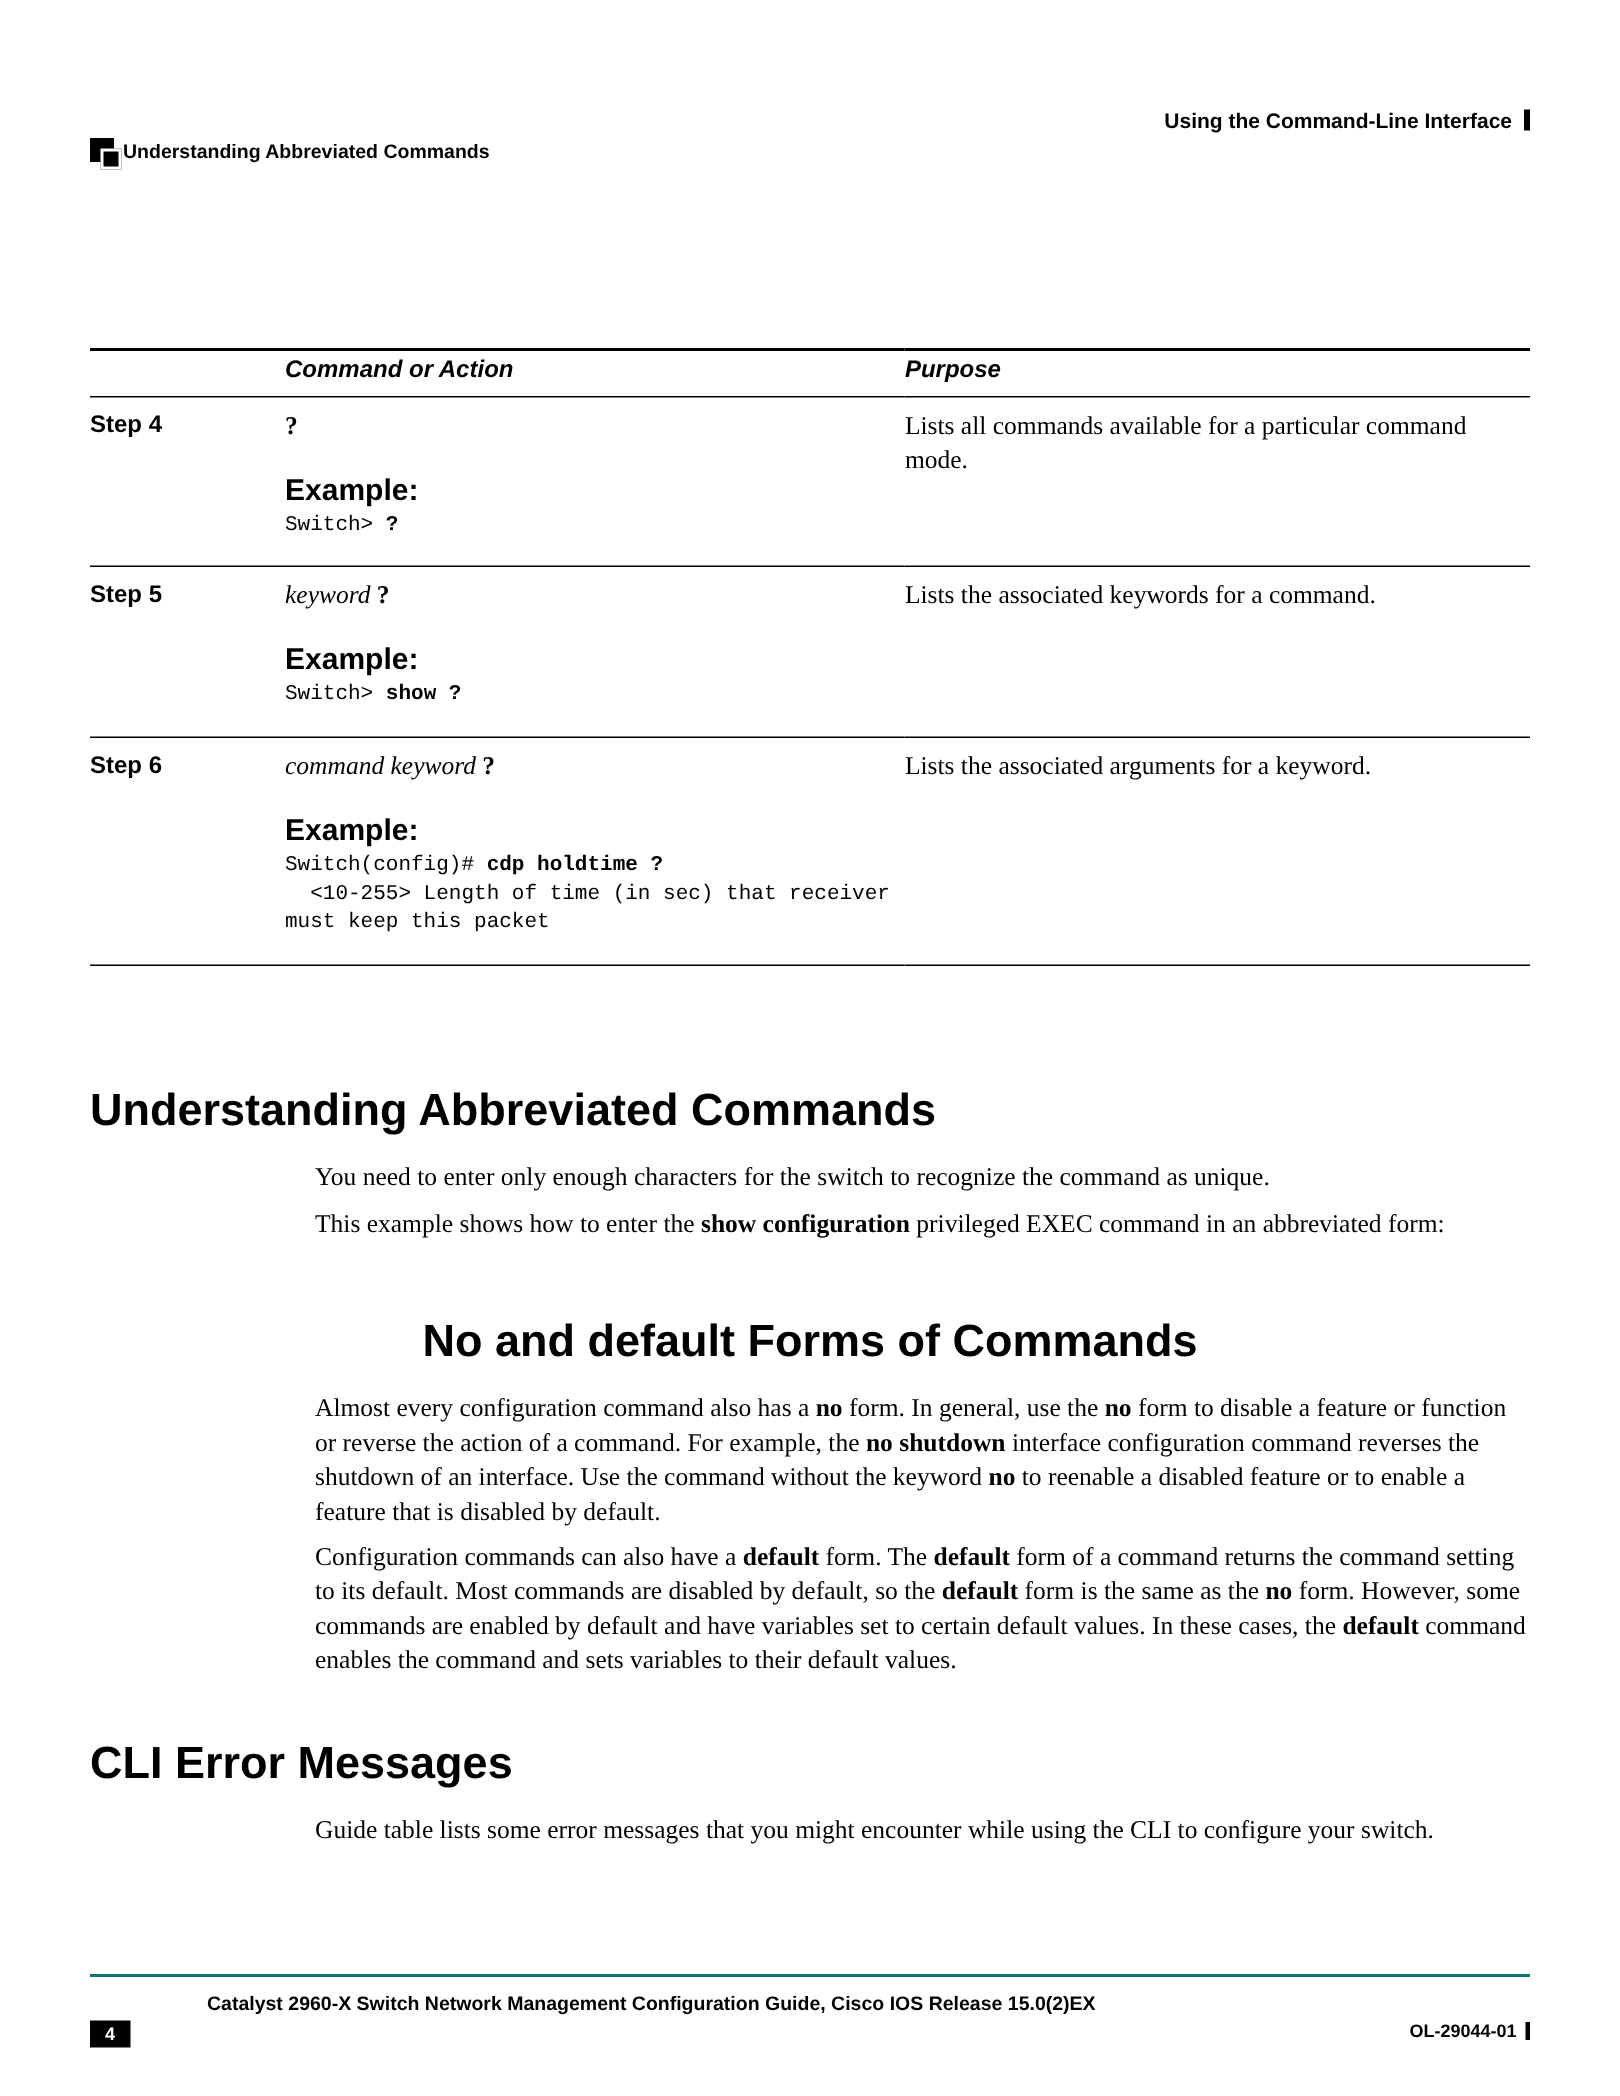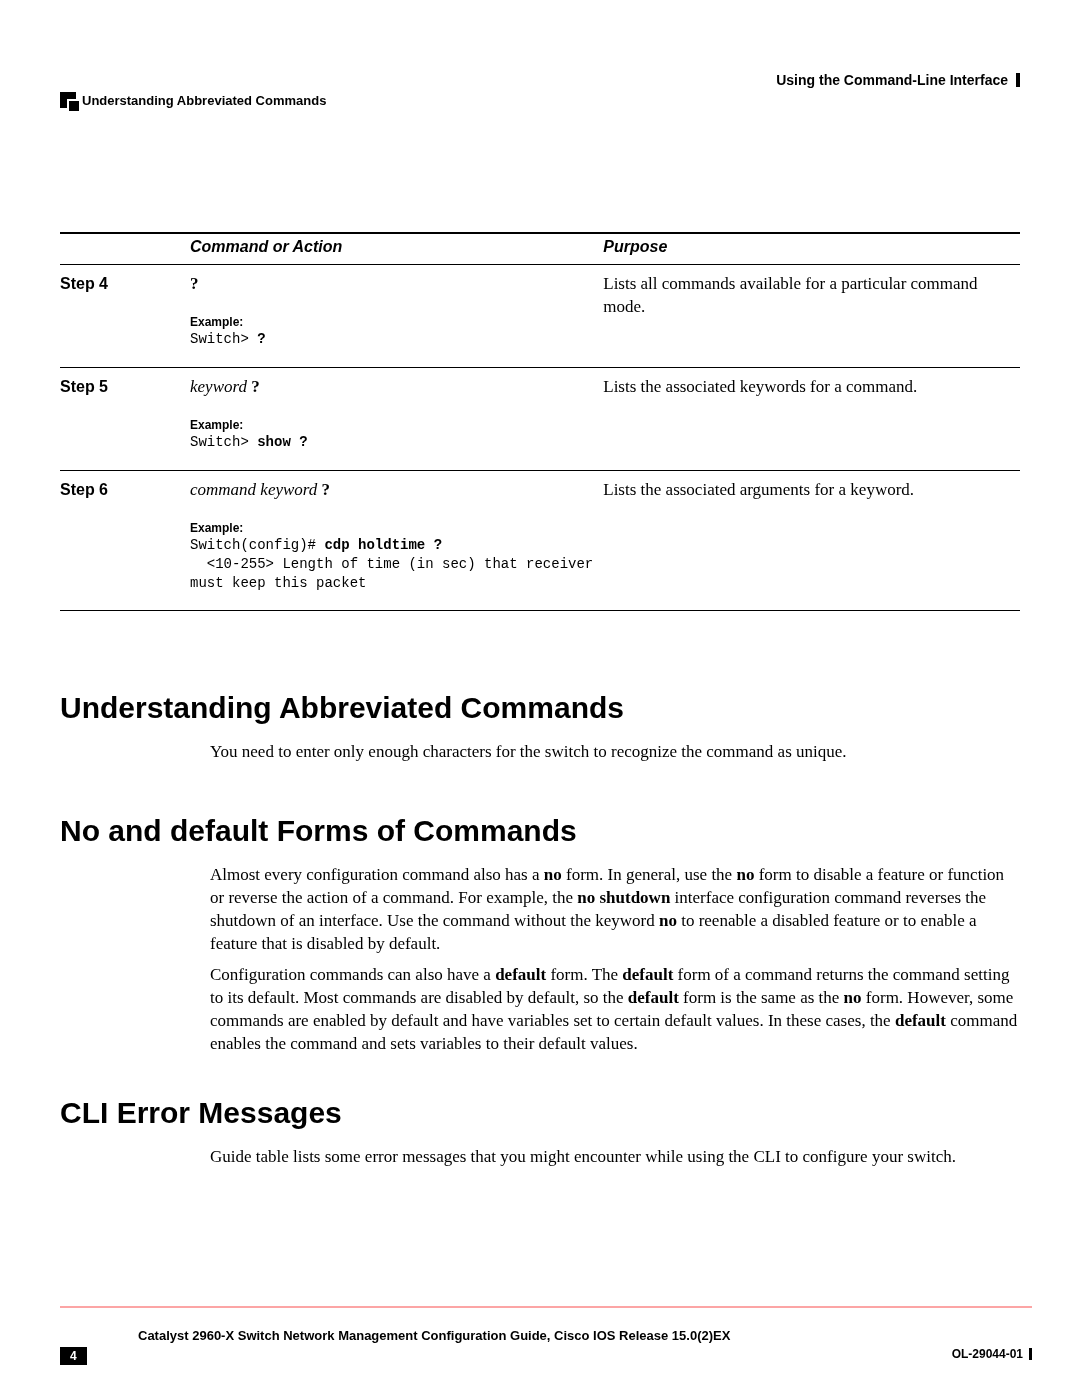--- a/index.html
+++ b/index.html
@@ -110,7 +110,7 @@
   .example-label {
     font-family: Arial, Helvetica, sans-serif;
     font-weight: 700;
-    font-size: 12px;
+    font-size: 20px;
     margin-top: 18px;
   }
   .mono {

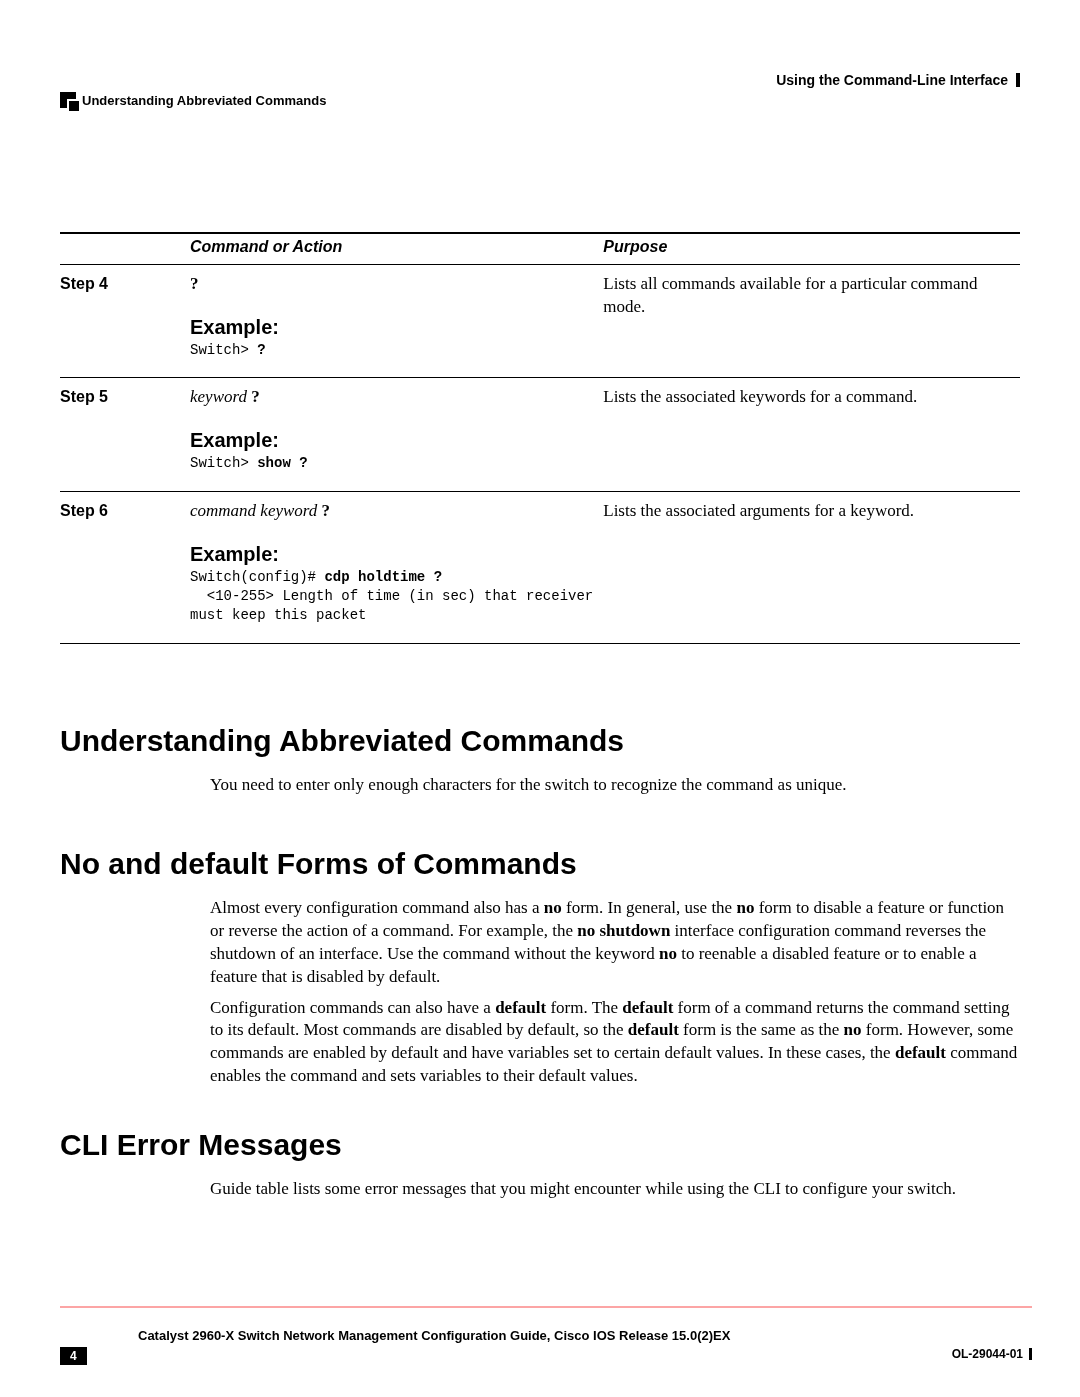--- a/index.html
+++ b/index.html
@@ -261,6 +261,9 @@
   <h2 class="sec1">Understanding Abbreviated Commands</h2>
   <div class="body-text">
     <p>You need to enter only enough characters for the switch to recognize the command as unique.</p>
+    <p>
+      <span>This example shows how to enter the </span><b>show configuration</b><span> privileged EXEC command in an abbreviated form:</span>
+    </p>
   </div>
 
   <h2 class="sec2">No and default Forms of Commands</h2>

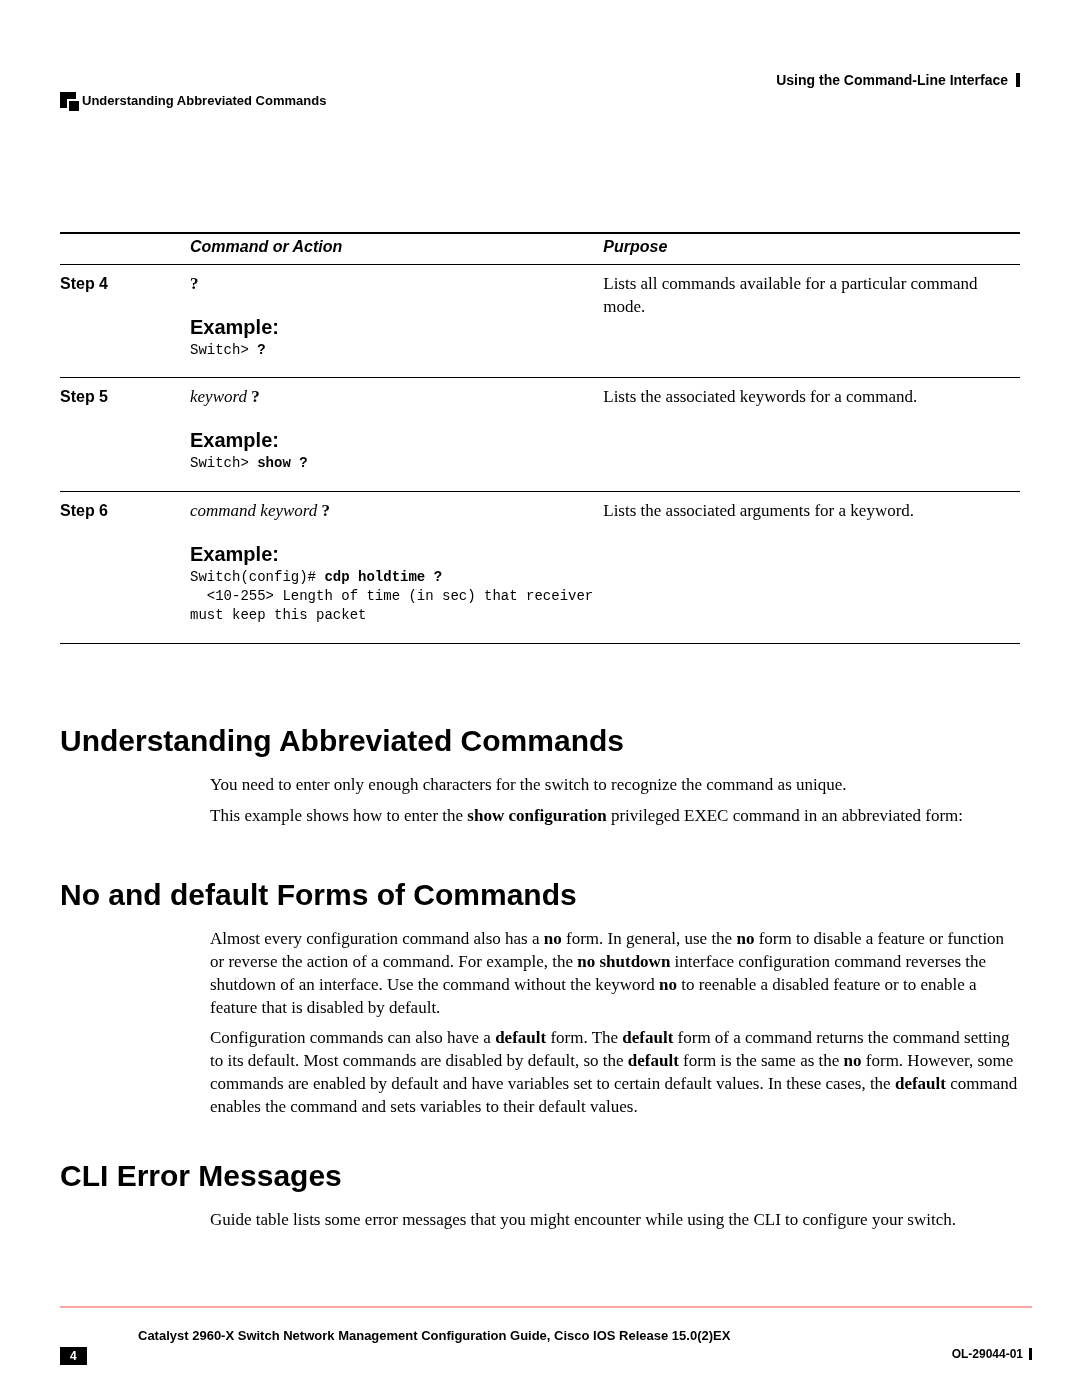--- a/index.html
+++ b/index.html
@@ -128,7 +128,7 @@
     margin: 0;
   }
   .sec1 { margin-top: 80px; }
-  .sec2 { margin-top: 50px; }
+  .sec2 { margin-top: 50px; text-align: center; }
   .sec3 { margin-top: 40px; }
   .body-text {
     margin-left: 150px;

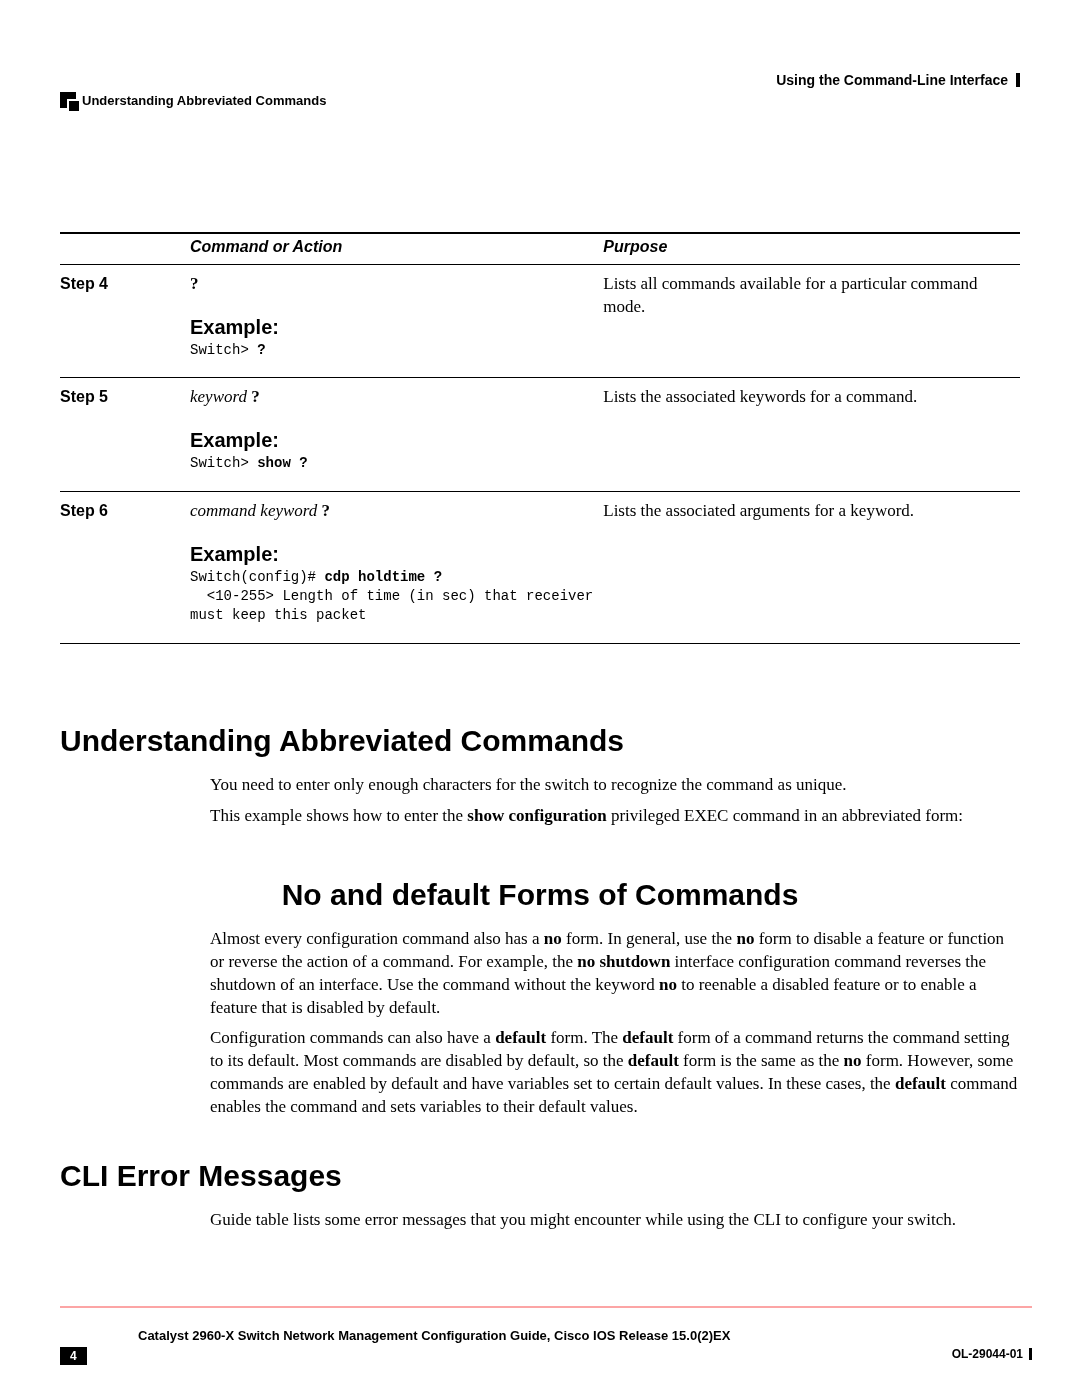--- a/index.html
+++ b/index.html
@@ -150,10 +150,10 @@
   .ftr {
     position: absolute;
     left: 60px;
-    right: 48px;
+    right: 60px;
     bottom: 32px;
-    border-top: 2px solid #fca5a5;
-    padding-top: 20px;
+    border-top: 2px solid #0f766e;
+    padding-top: 10px;
   }
   .ftr-title {
     font-family: Arial, Helvetica, sans-serif;

